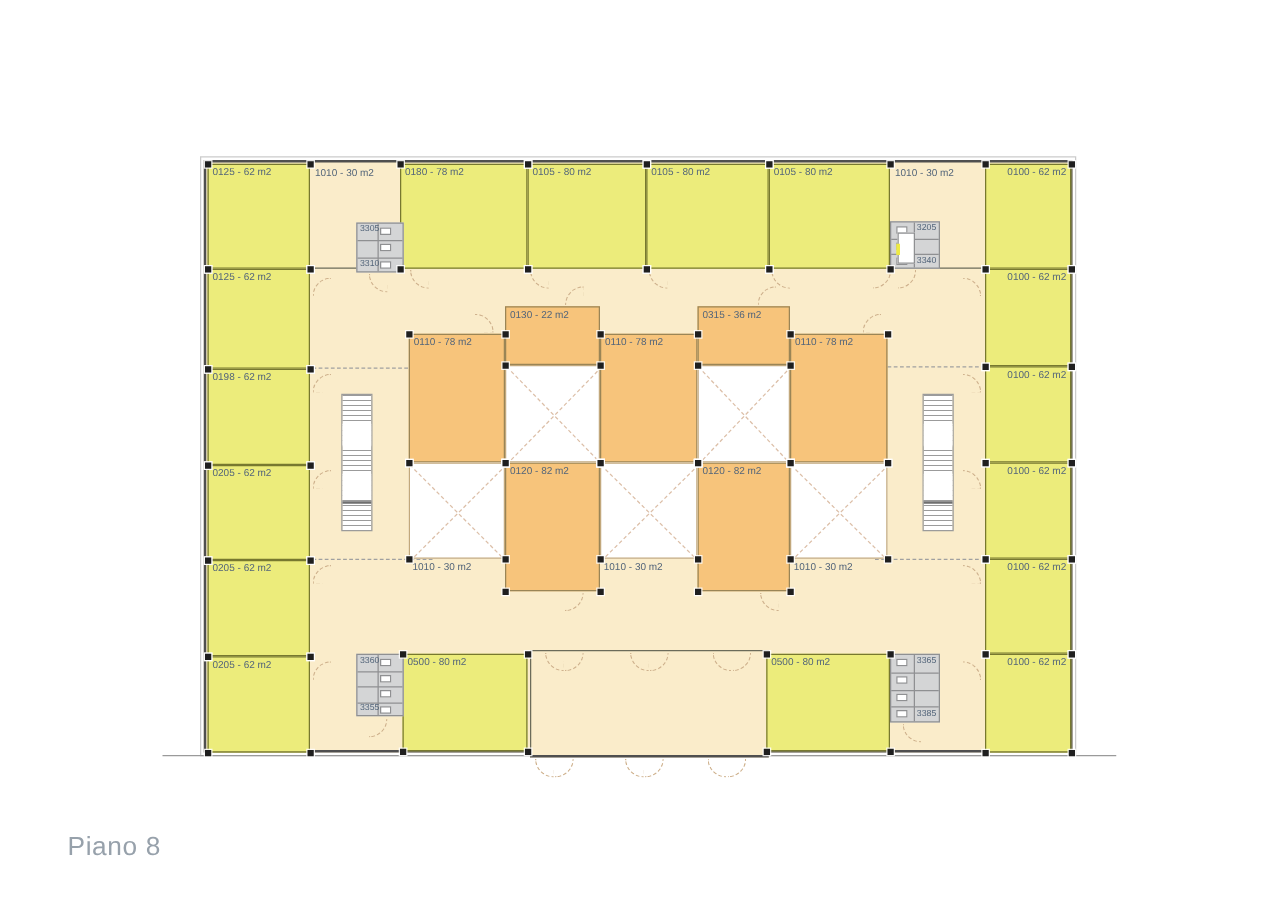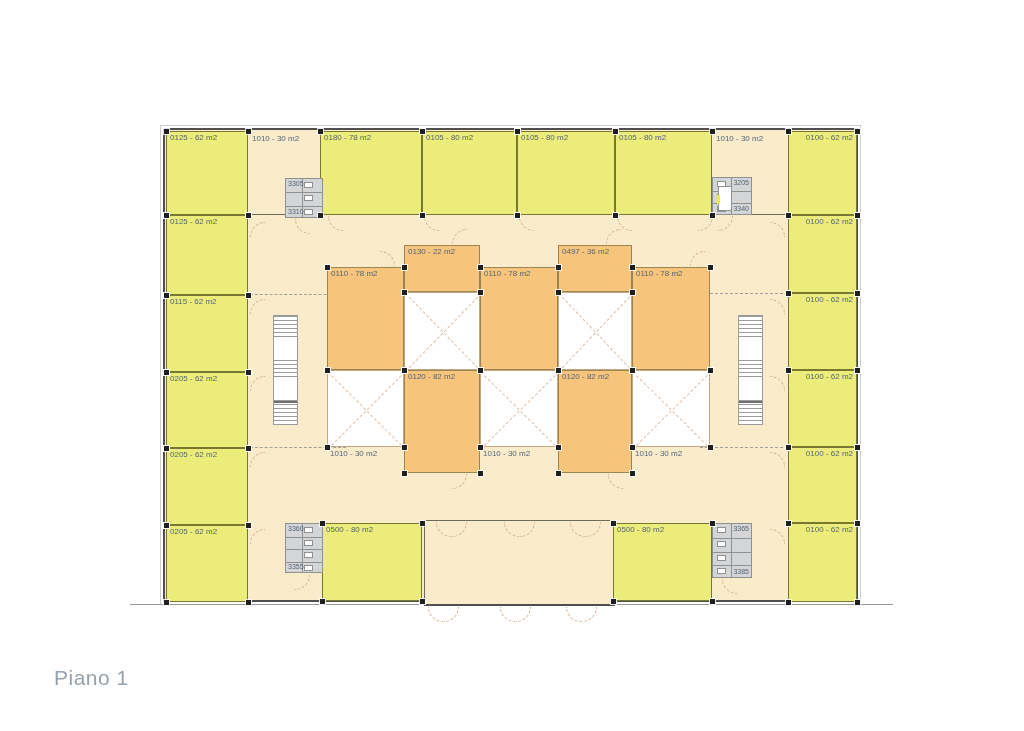--- a/index.html
+++ b/index.html
@@ -99,7 +99,7 @@
         <span class="room-label" style="color: rgb(83, 101, 122);">0130 - 22 m2</span>
       </div>
       <div class="abs" style="left: 558px; top: 245px; width: 74px; height: 47px; background: rgb(247, 196, 123); border: 1px solid rgb(154, 133, 86);">
-        <span class="room-label" style="color: rgb(83, 101, 122);">0497 - 36 m2</span>
+        <span class="room-label" style="color: rgb(83, 101, 122);">0315 - 36 m2</span>
       </div>
       <div class="abs" style="left: 327px; top: 267px; width: 77px; height: 103px; background: rgb(247, 196, 123); border: 1px solid rgb(154, 133, 86);">
         <span class="room-label" style="color: rgb(83, 101, 122);">0110 - 78 m2</span>

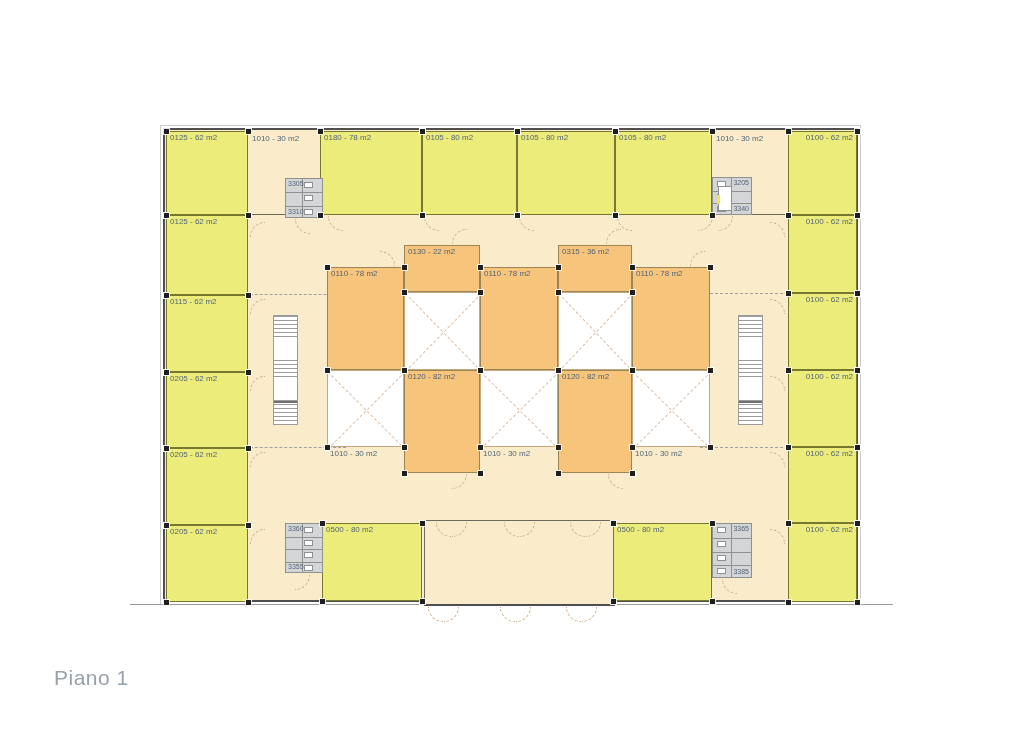--- a/index.html
+++ b/index.html
@@ -48,7 +48,7 @@
         <span class="room-label" style="color: rgb(83, 101, 122);">0125 - 62 m2</span>
       </div>
       <div class="abs" style="left: 166px; top: 295px; width: 82px; height: 77px; background: rgb(236, 236, 123); border: 1px solid rgb(119, 120, 47);">
-        <span class="room-label" style="color: rgb(83, 101, 122);">0115 - 62 m2</span>
+        <span class="room-label" style="color: rgb(83, 101, 122);">0198 - 62 m2</span>
       </div>
       <div class="abs" style="left: 166px; top: 372px; width: 82px; height: 76px; background: rgb(236, 236, 123); border: 1px solid rgb(119, 120, 47);">
         <span class="room-label" style="color: rgb(83, 101, 122);">0205 - 62 m2</span>

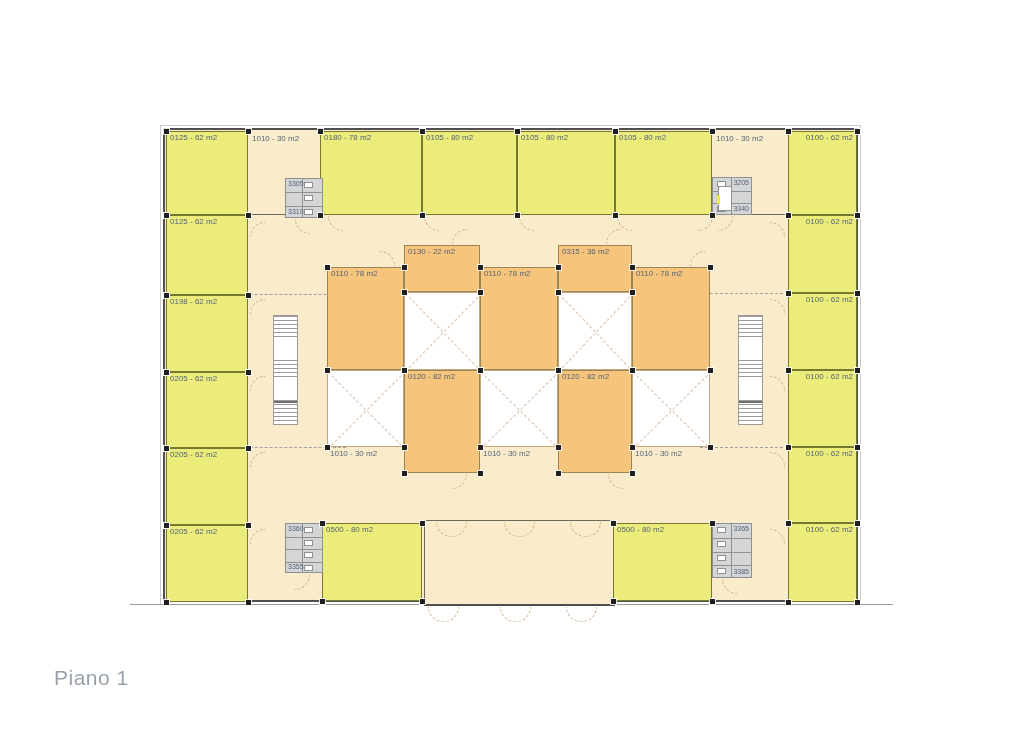--- a/index.html
+++ b/index.html
@@ -348,7 +348,7 @@
       <div class="abs" style="left: 630px; top: 445px; width: 5px; height: 5px; background: rgb(31, 31, 31); box-shadow: rgba(255, 255, 255, 0.85) 0px 0px 0px 1px;"></div>
       <div class="abs" style="left: 708px; top: 445px; width: 5px; height: 5px; background: rgb(31, 31, 31); box-shadow: rgba(255, 255, 255, 0.85) 0px 0px 0px 1px;"></div>
     </div>
-  <div id="title" style="color: rgb(151, 161, 171);">Piano 1</div>
+  <div id="title" style="color: rgb(151, 161, 171);">Piano 8</div>
 </div>
 
 </body></html>

